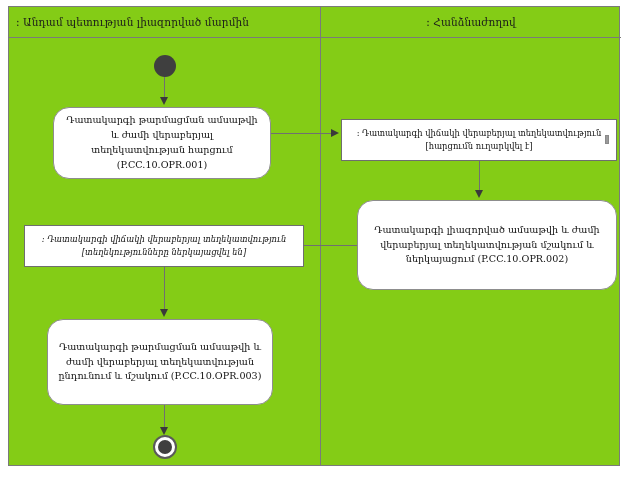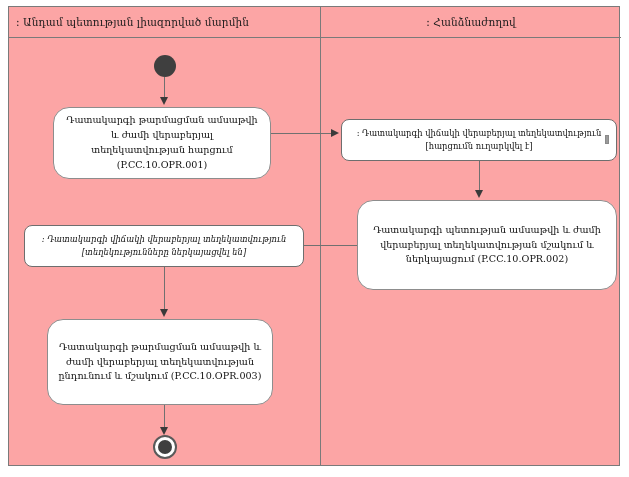--- a/index.html
+++ b/index.html
@@ -27,7 +27,7 @@
     height: 460px;
     border: 1px solid #7a7a7a;
     box-sizing: border-box;
-    background: #fca5a5;
+    background: #84cc16;
   }
 
   

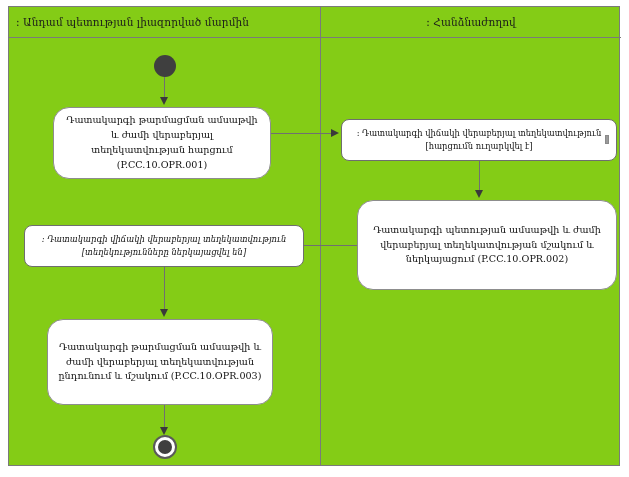--- a/index.html
+++ b/index.html
@@ -77,7 +77,7 @@
   }
   .objnode {
     border: 1px solid #6e6e6e;
-    border-radius: 8px;
+    border-radius: 0;
     font-size: 8.4px;
     line-height: 1.5;
   }

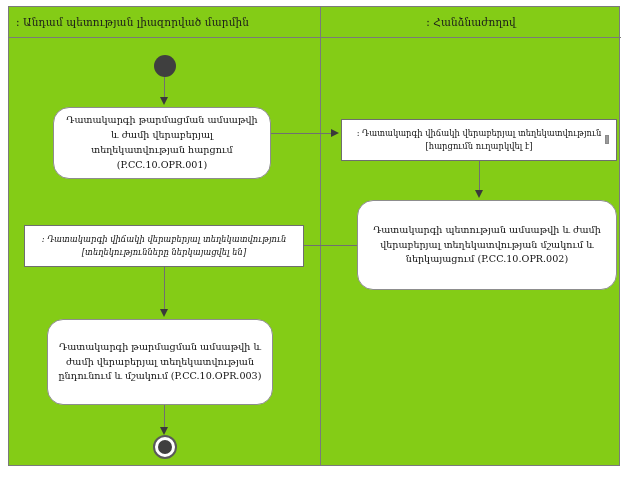--- a/index.html
+++ b/index.html
@@ -207,7 +207,7 @@
     </div>
 
     <div class="node action" id="act-opr002">
-      <span>Դատակարգի պետության ամսաթվի և ժամի վերաբերյալ տեղեկատվության մշակում և ներկայացում (P.CC.10.OPR.002)</span>
+      <span>Դատակարգի լիազորված ամսաթվի և ժամի վերաբերյալ տեղեկատվության մշակում և ներկայացում (P.CC.10.OPR.002)</span>
     </div>
 
     <div class="node objnode" id="obj-left">

